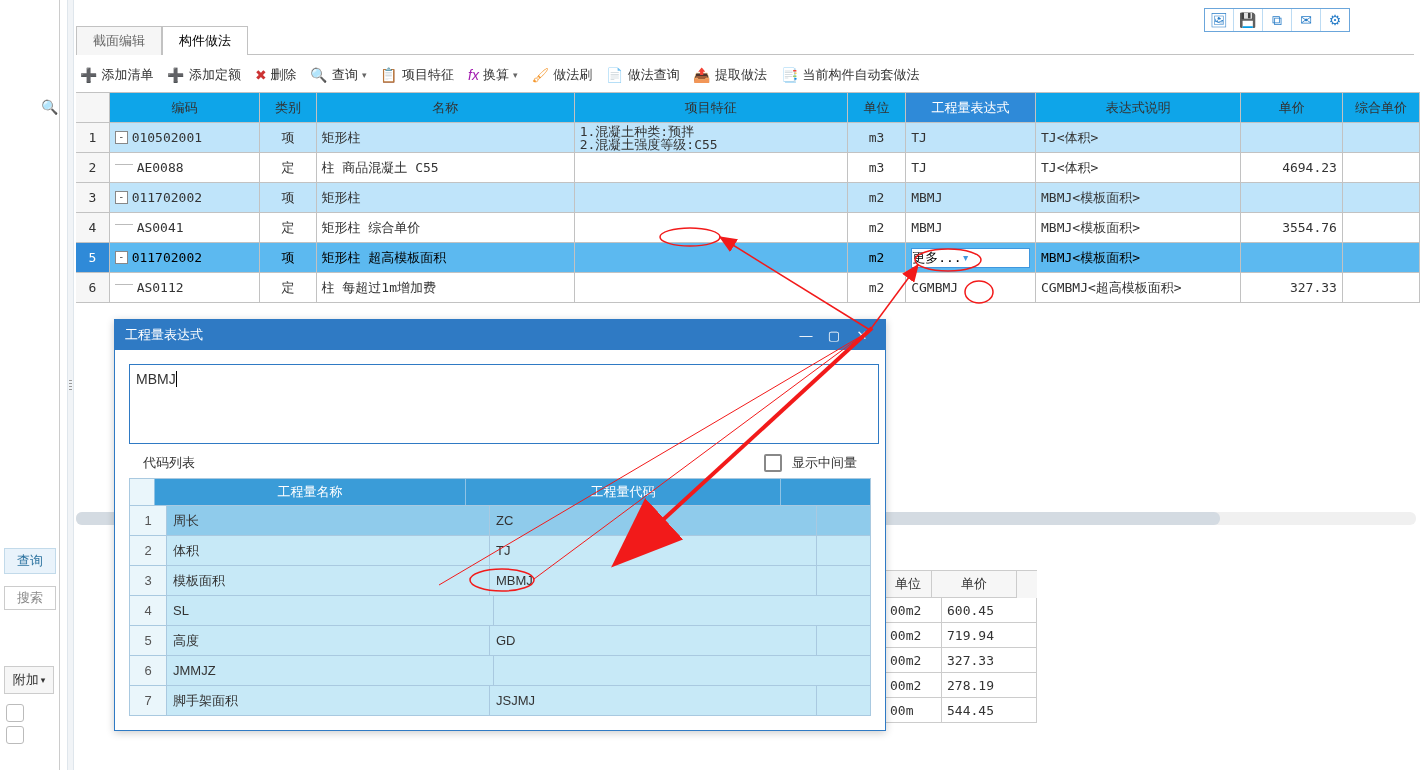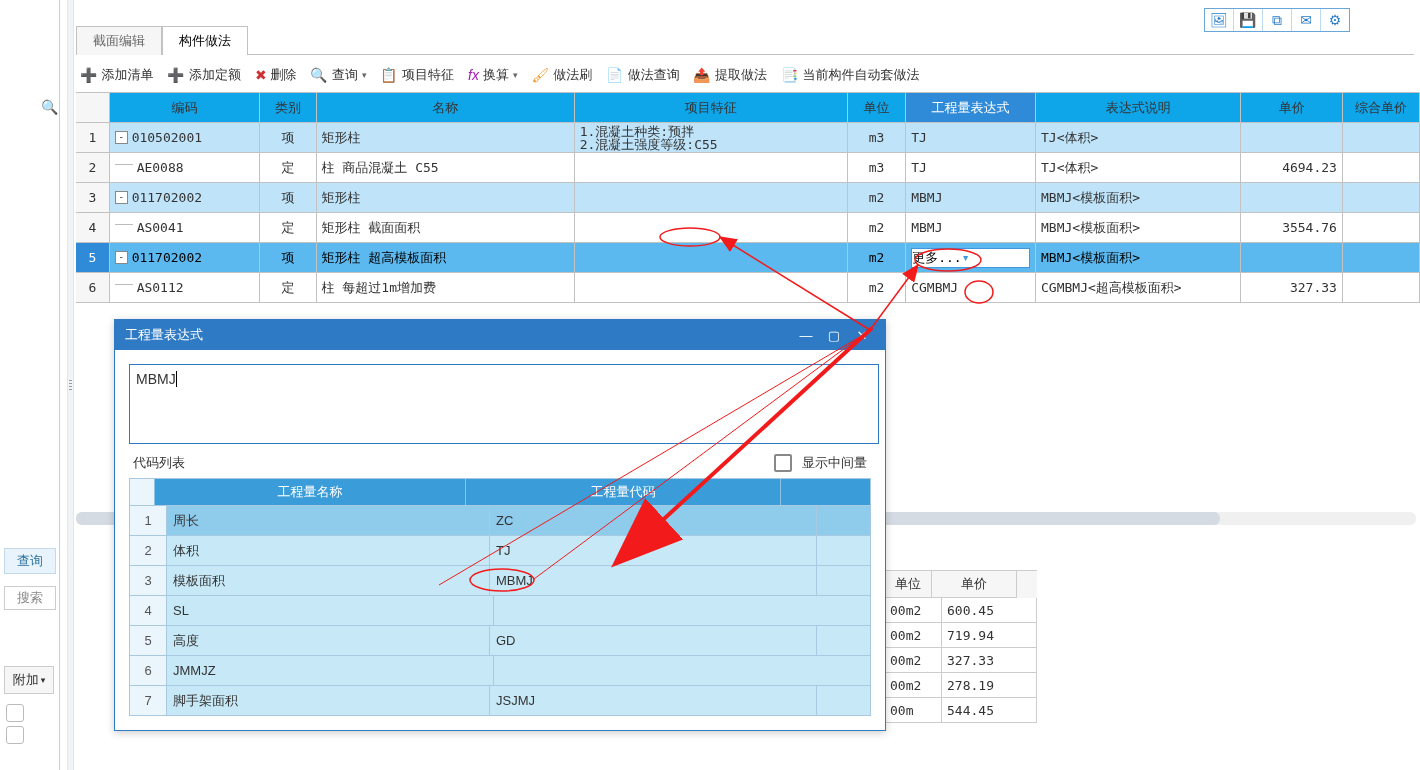--- a/index.html
+++ b/index.html
@@ -219,7 +219,7 @@
           <span>AS0041</span>
         </div>
         <div class="cell c-kind">定</div>
-        <div class="cell c-name">矩形柱 截面面积</div>
+        <div class="cell c-name">矩形柱 综合单价</div>
         <div class="cell c-feat" style="line-height:13px"></div>
         <div class="cell c-unit">m2</div>
         <div class="cell c-expr">MBMJ</div>

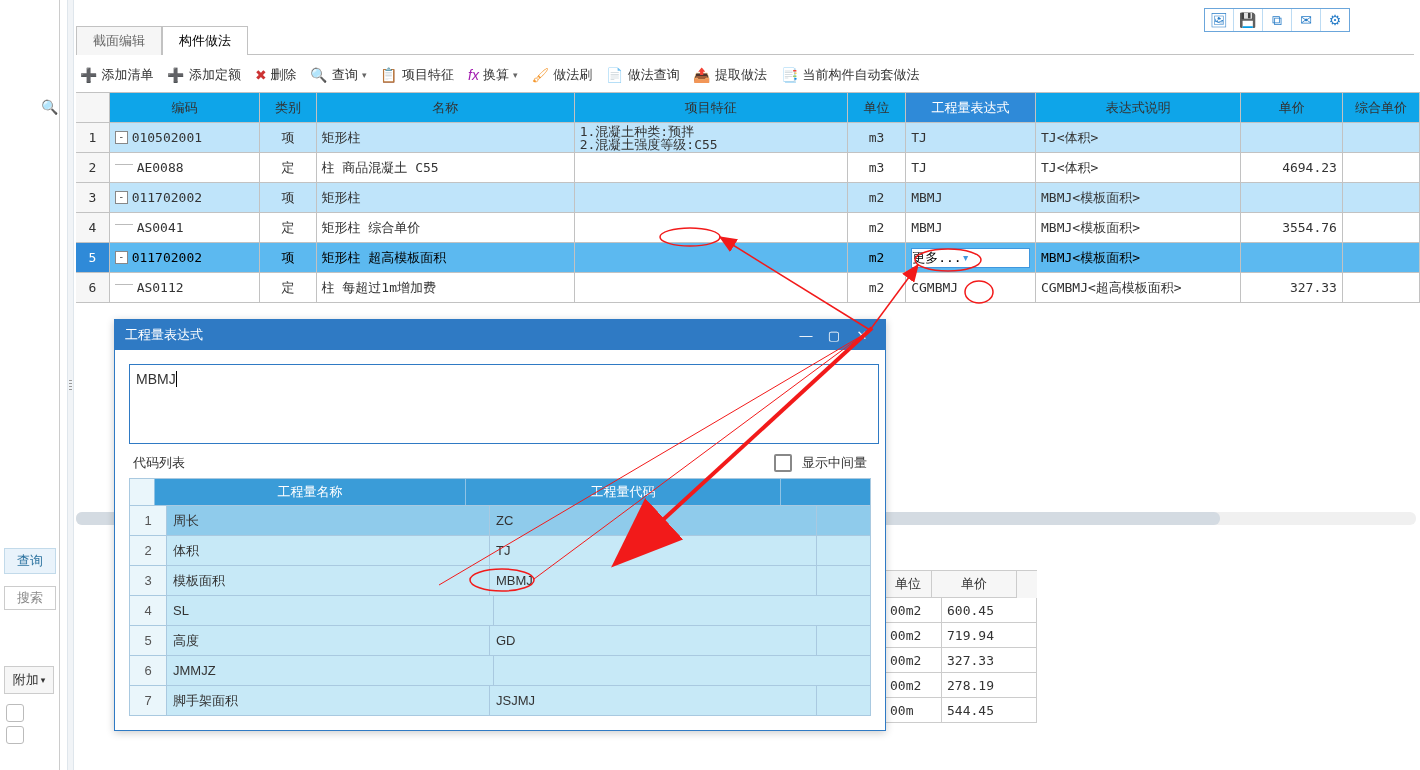--- a/index.html
+++ b/index.html
@@ -57,7 +57,7 @@
 .dlg-title .tbtn{width:26px;height:22px;display:flex;align-items:center;justify-content:center;color:#fff}
 .dlg-body{padding:14px}
 .dlg-input{width:736px;height:66px;border:1px solid #2f7ac4;padding:6px;font-size:14px}
-.dlg-sub{display:flex;justify-content:space-between;align-items:center;margin:10px 4px 6px}
+.dlg-sub{display:flex;justify-content:space-between;align-items:center;margin:10px 14px 6px}
 .dlg-chk{display:flex;align-items:center;gap:10px}
 .dlg-chk .box{width:14px;height:14px;border:2px solid #888;border-radius:2px}
 .codegrid{border:1px solid #a9c9e0}

